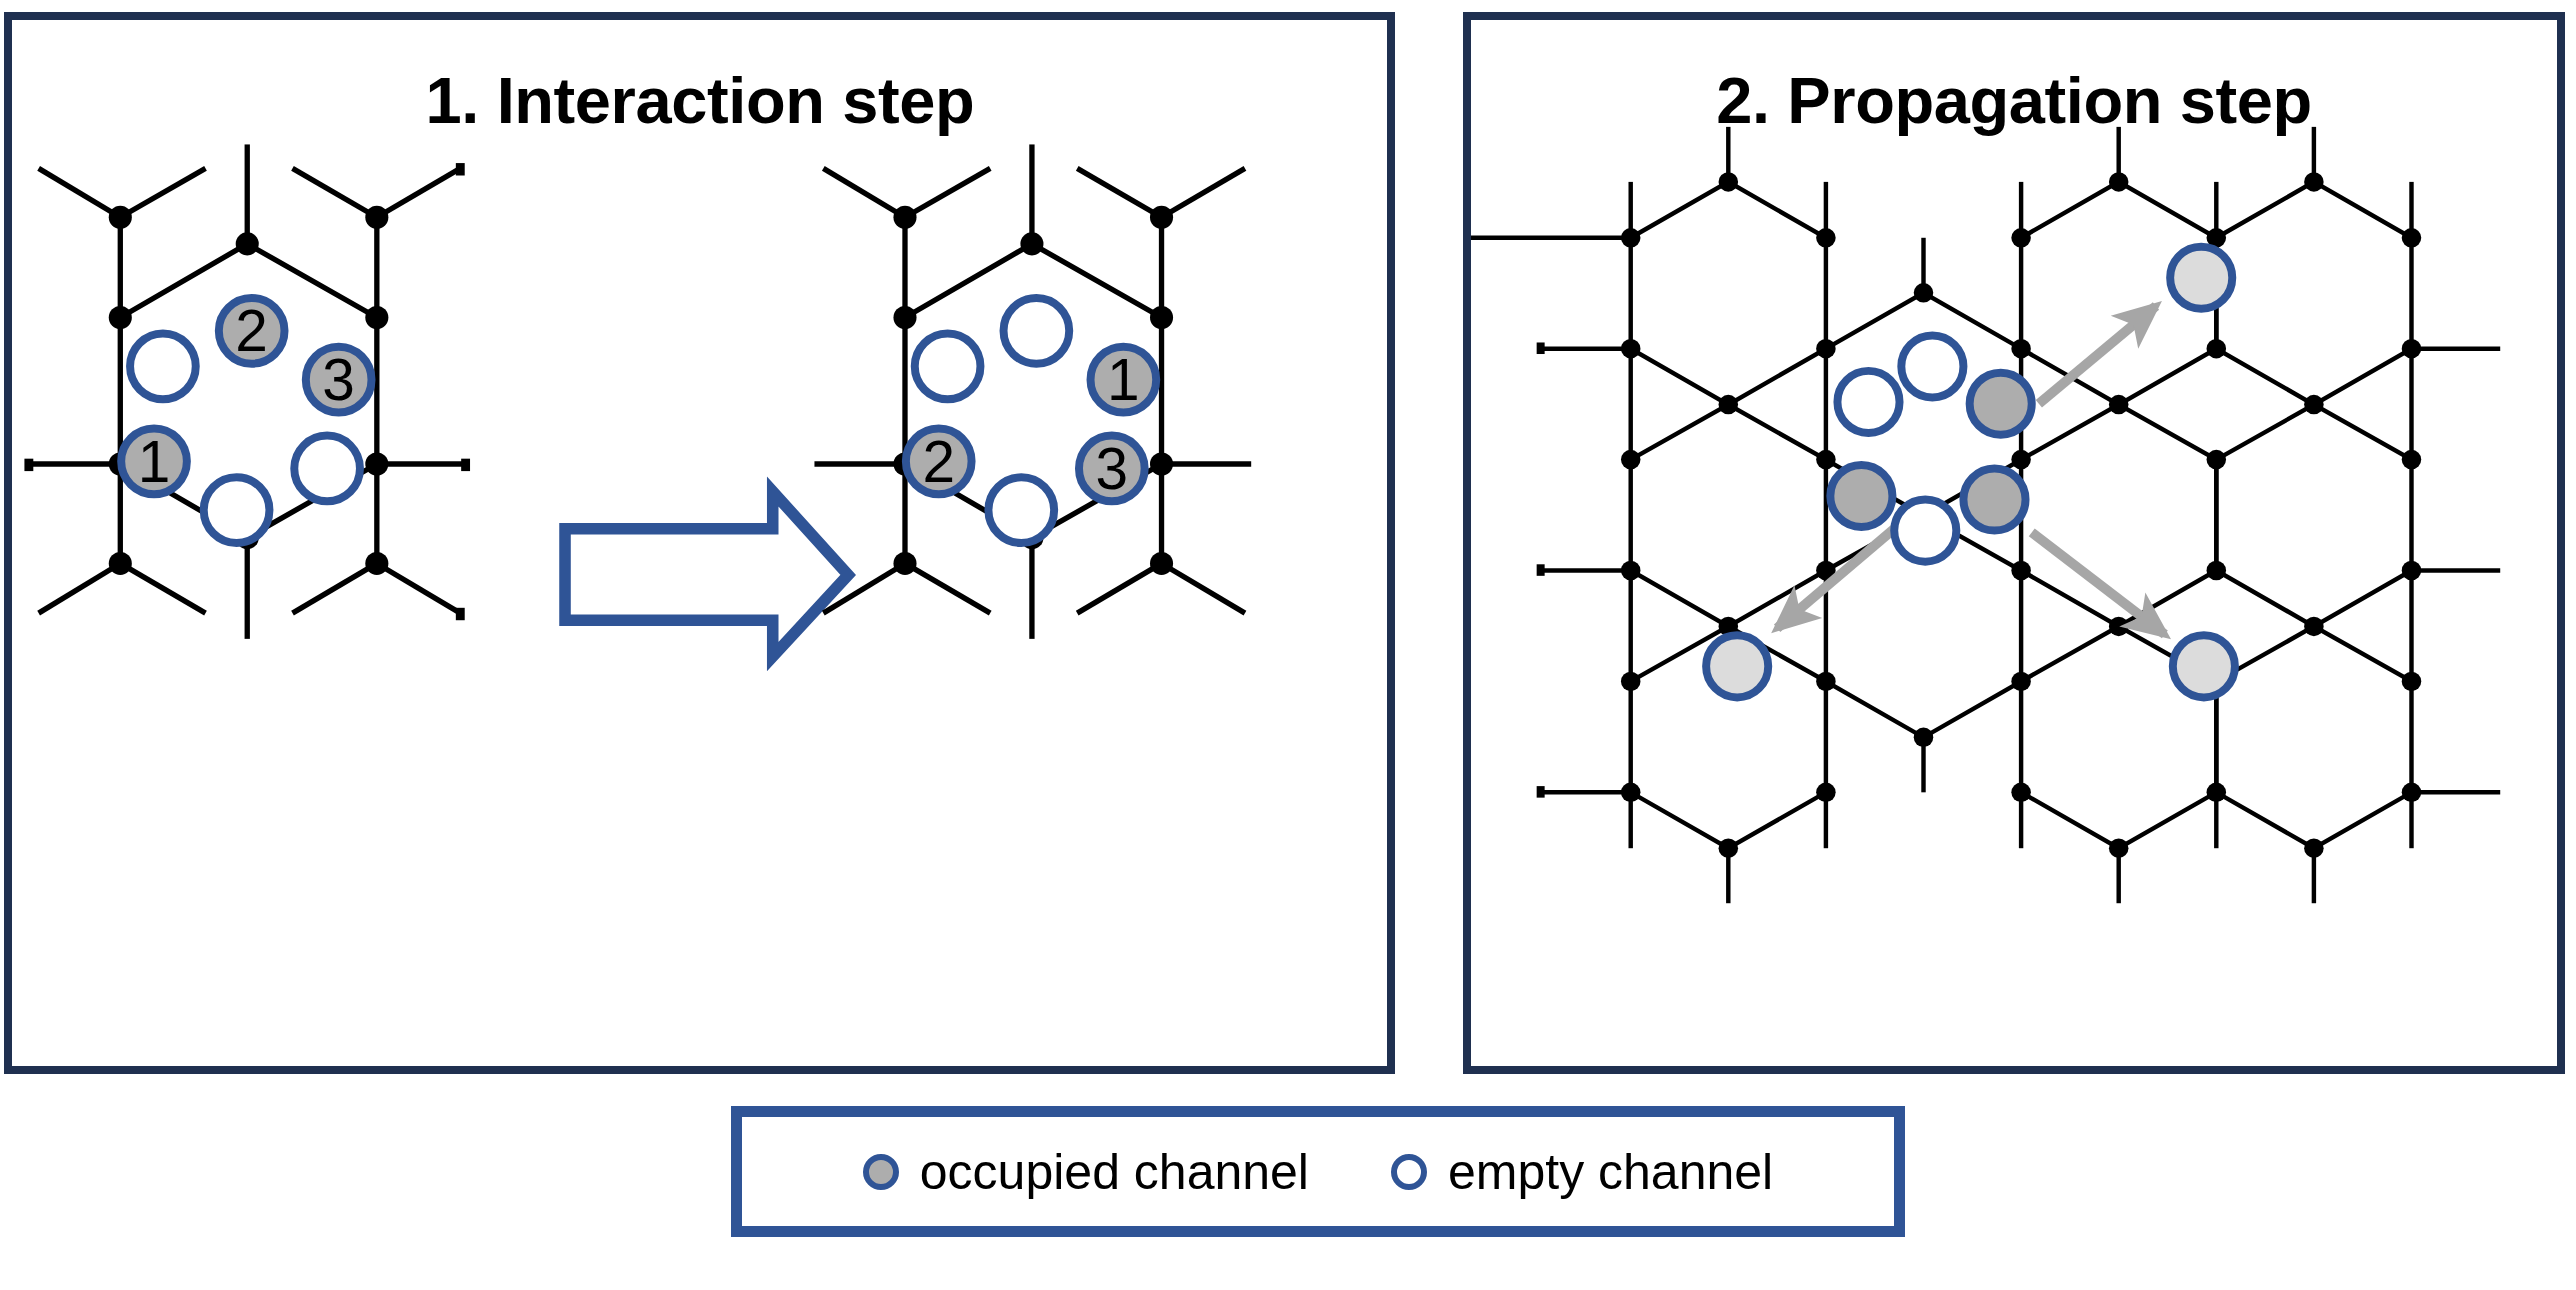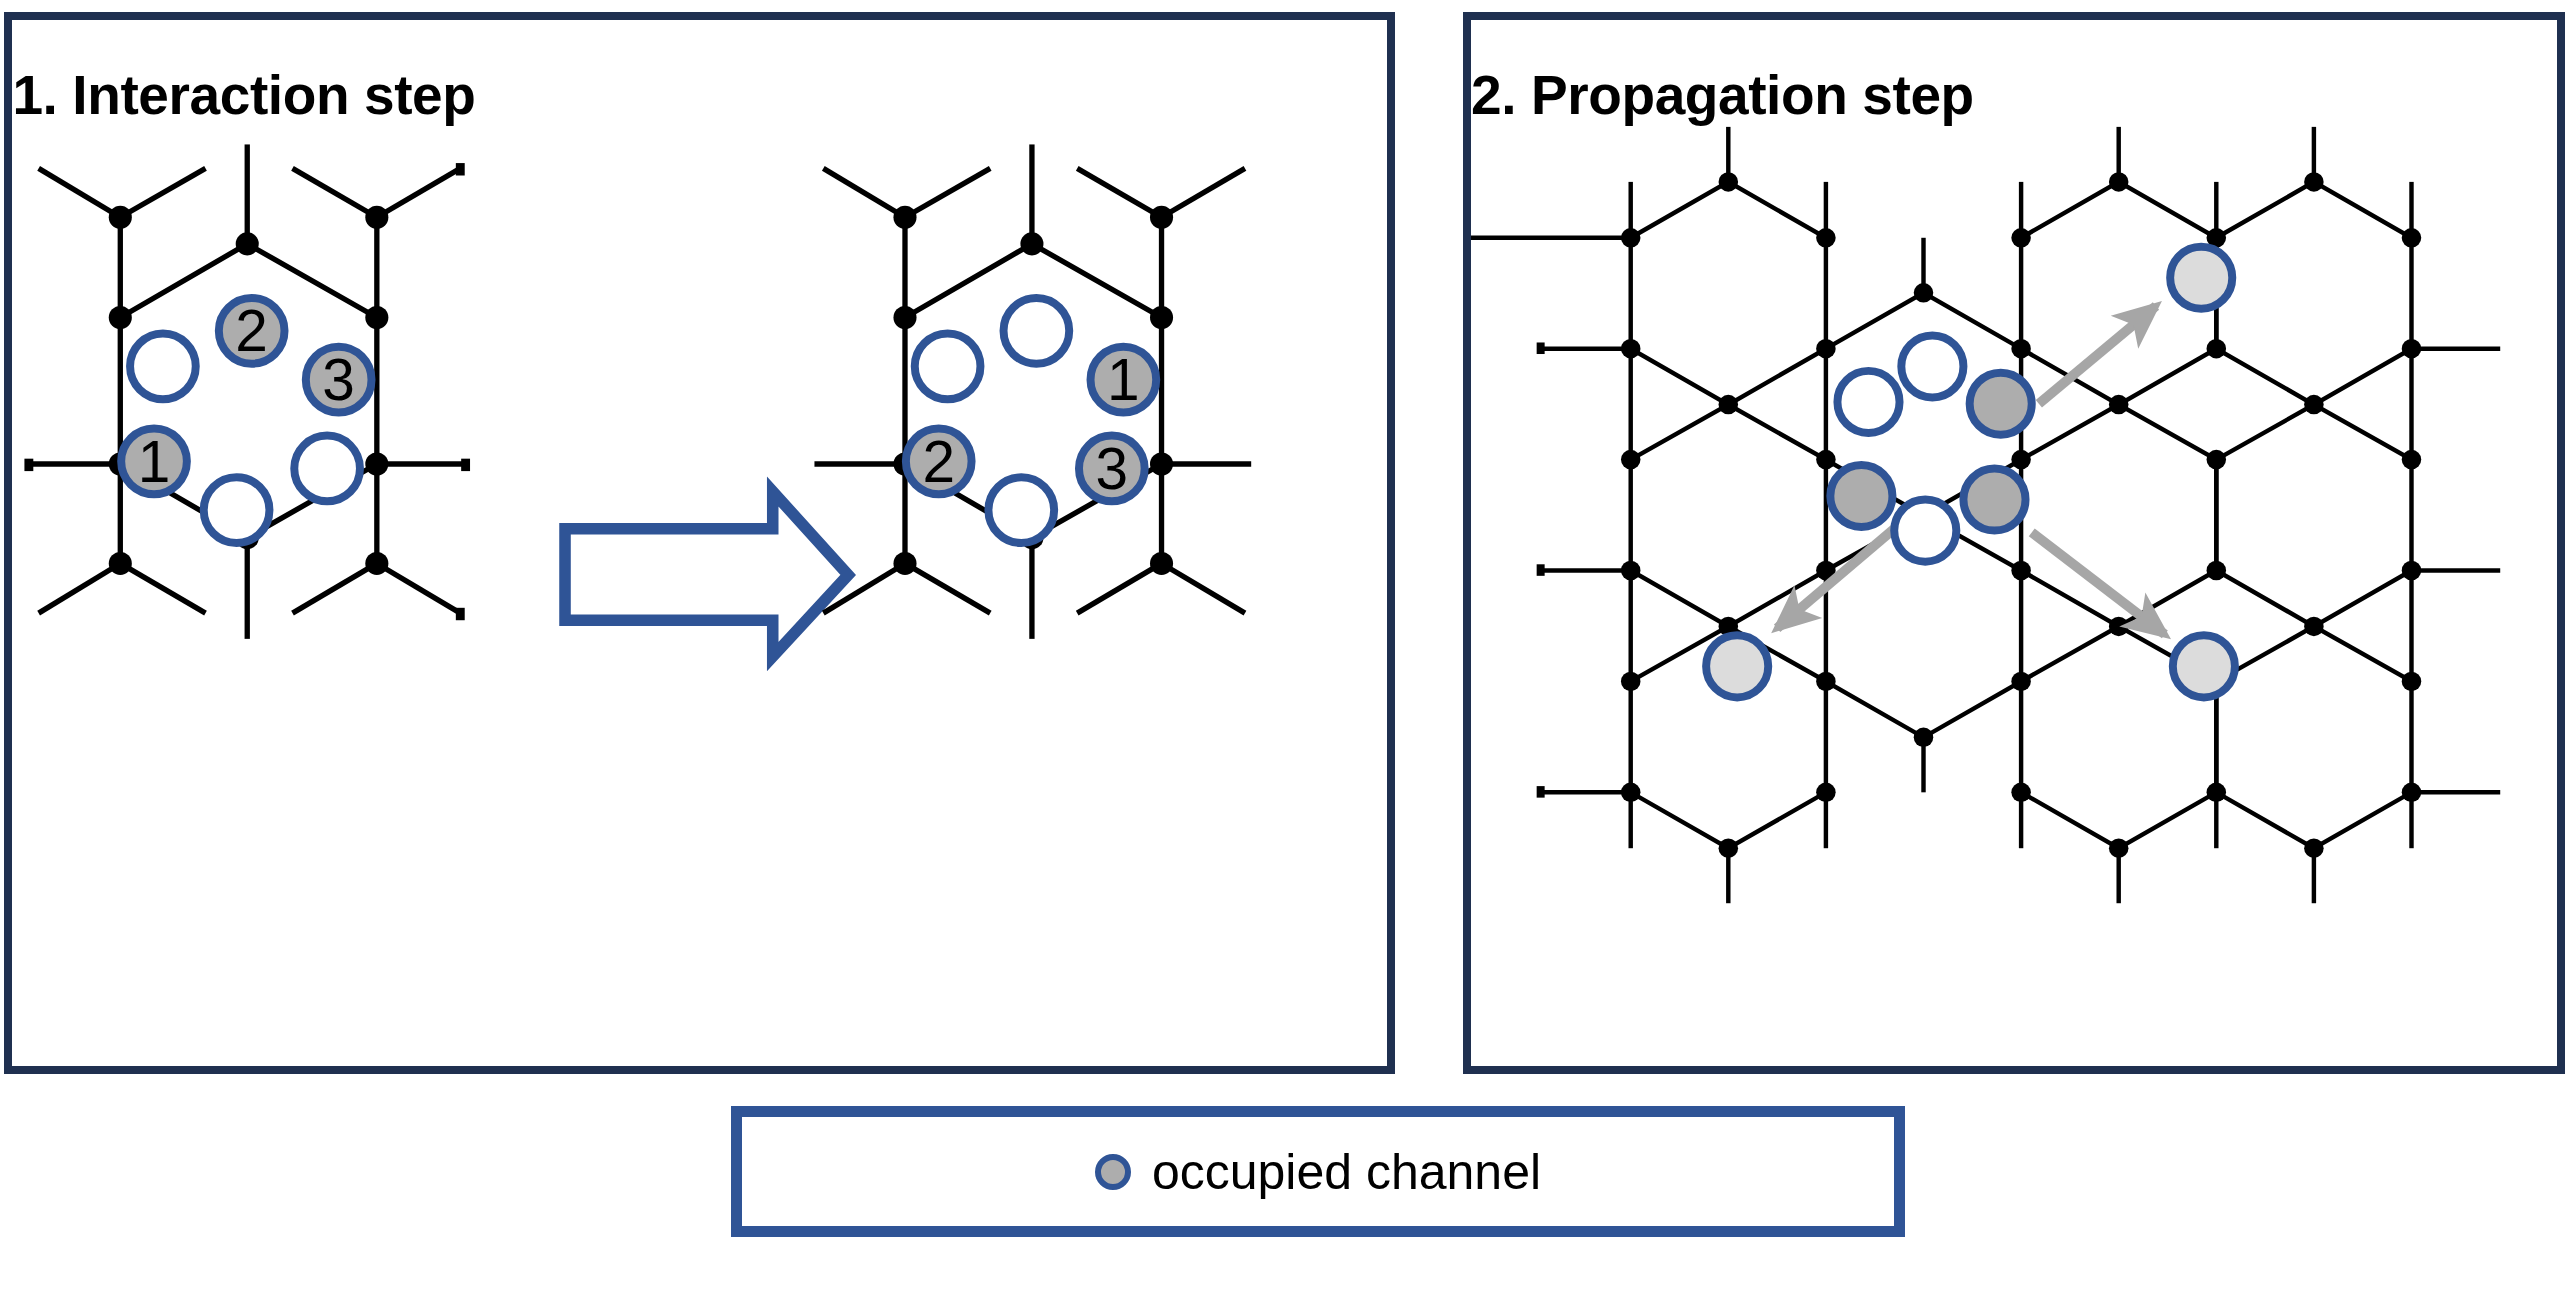--- a/index.html
+++ b/index.html
@@ -9,7 +9,7 @@
   #panel-interaction{left:4.4px;top:12.4px;width:1391px;height:1062px;border:8px solid #1F3050;}
   #panel-propagation{left:1463px;top:12.4px;width:1102px;height:1062px;border:8px solid #1F3050;}
 
-  .panel-title{position:absolute;left:0;right:0;font-size:55px;font-weight:bold;color:#000000;letter-spacing:-0.4px;}
+  .panel-title{position:absolute;left:0;right:0;text-align:center;font-size:65px;font-weight:bold;color:#000000;letter-spacing:-0.4px;}
   #title-interaction{top:43px;}
   #title-propagation{top:43px;}
 

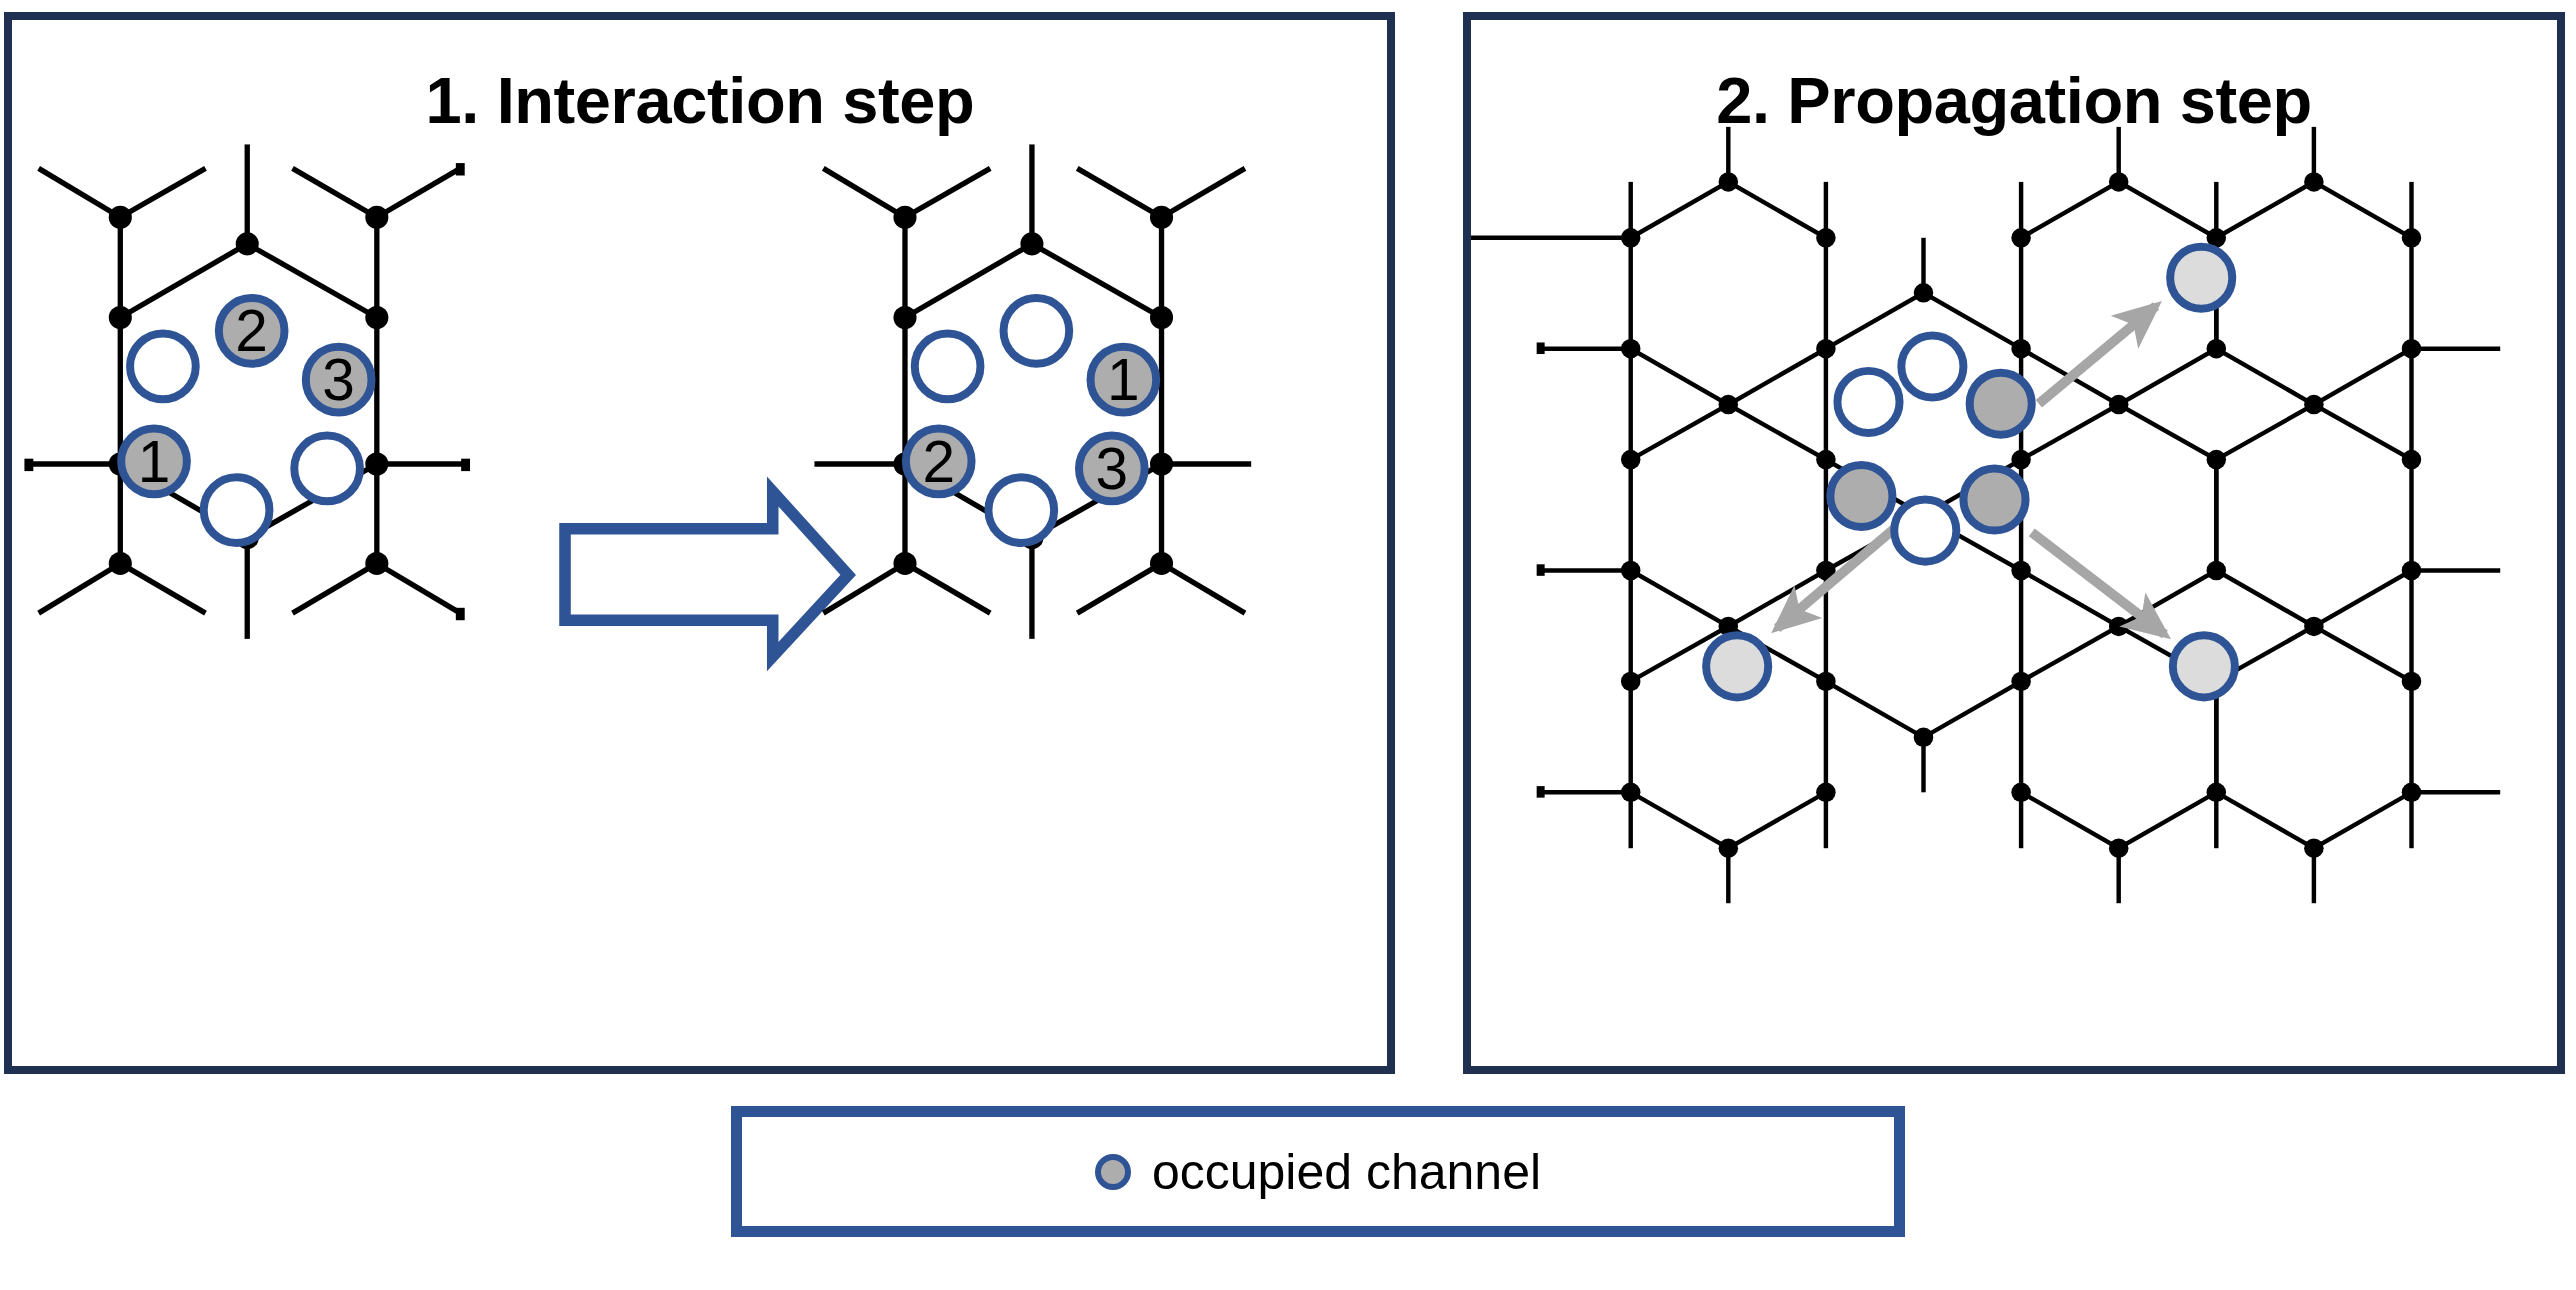--- a/index.html
+++ b/index.html
@@ -279,6 +279,10 @@
     <span class="legend-swatch" style="background:#ADADAD;"></span>
     <span class="legend-label">occupied channel</span>
   </div>
+  <div class="legend-entry">
+    <span class="legend-swatch" style="background:#FFFFFF;"></span>
+    <span class="legend-label">empty channel</span>
+  </div>
 </div>
 
 

